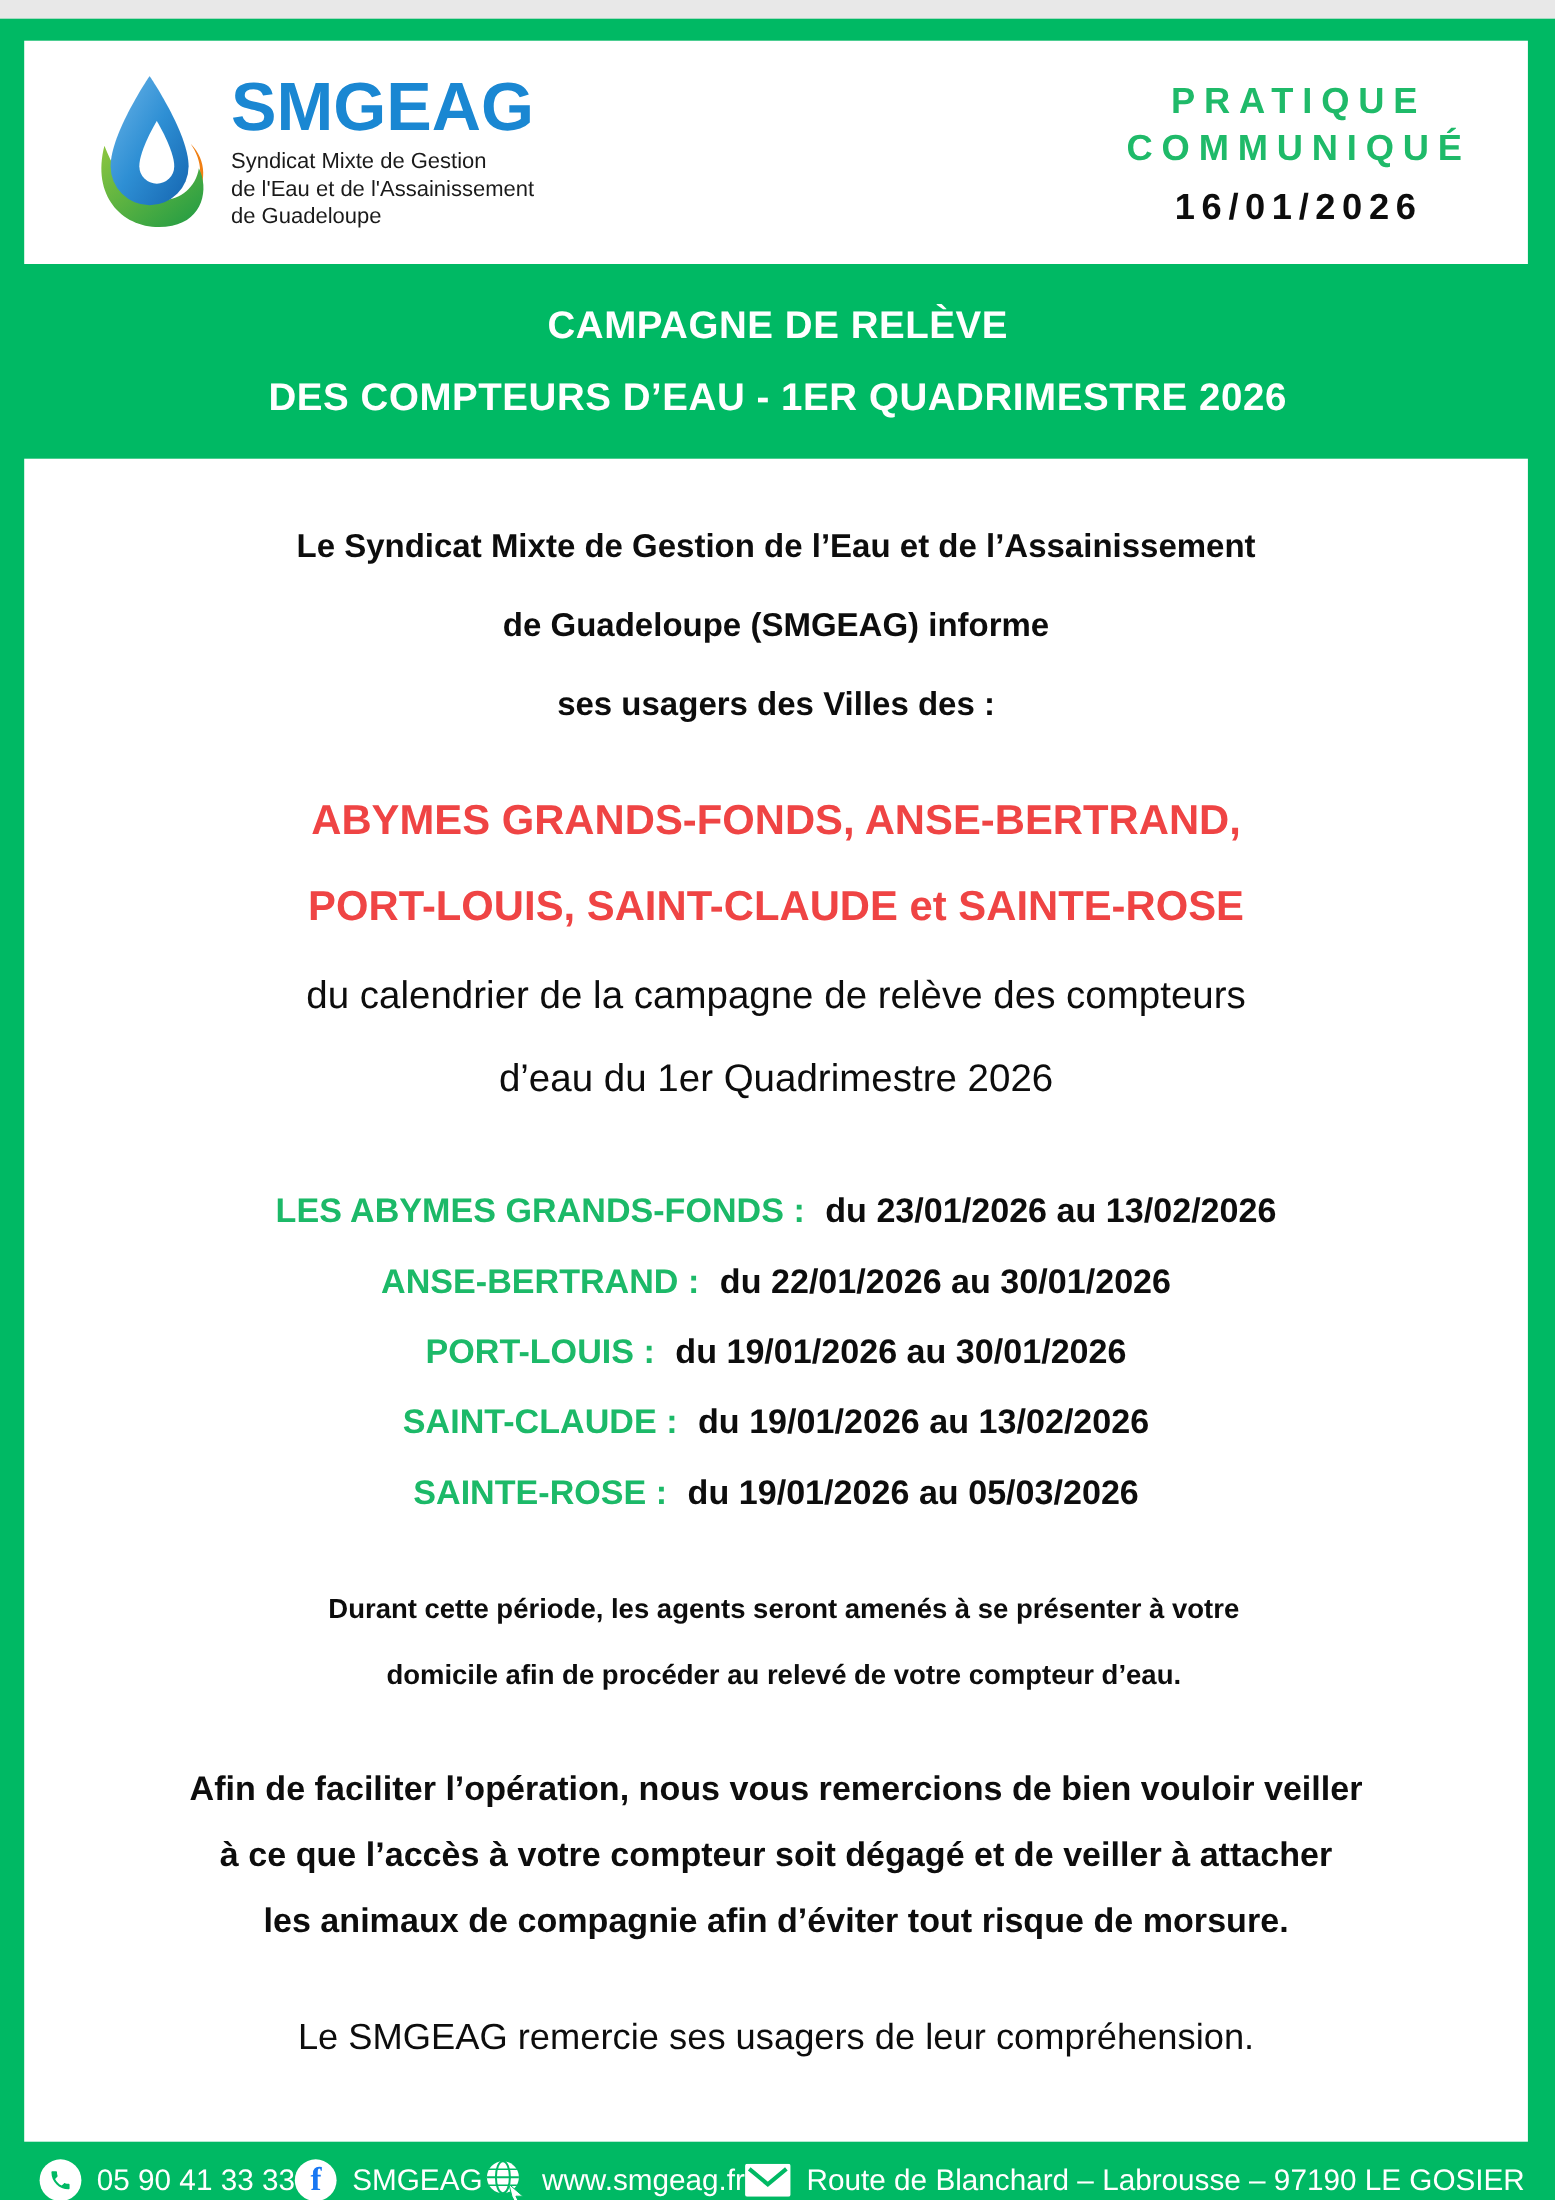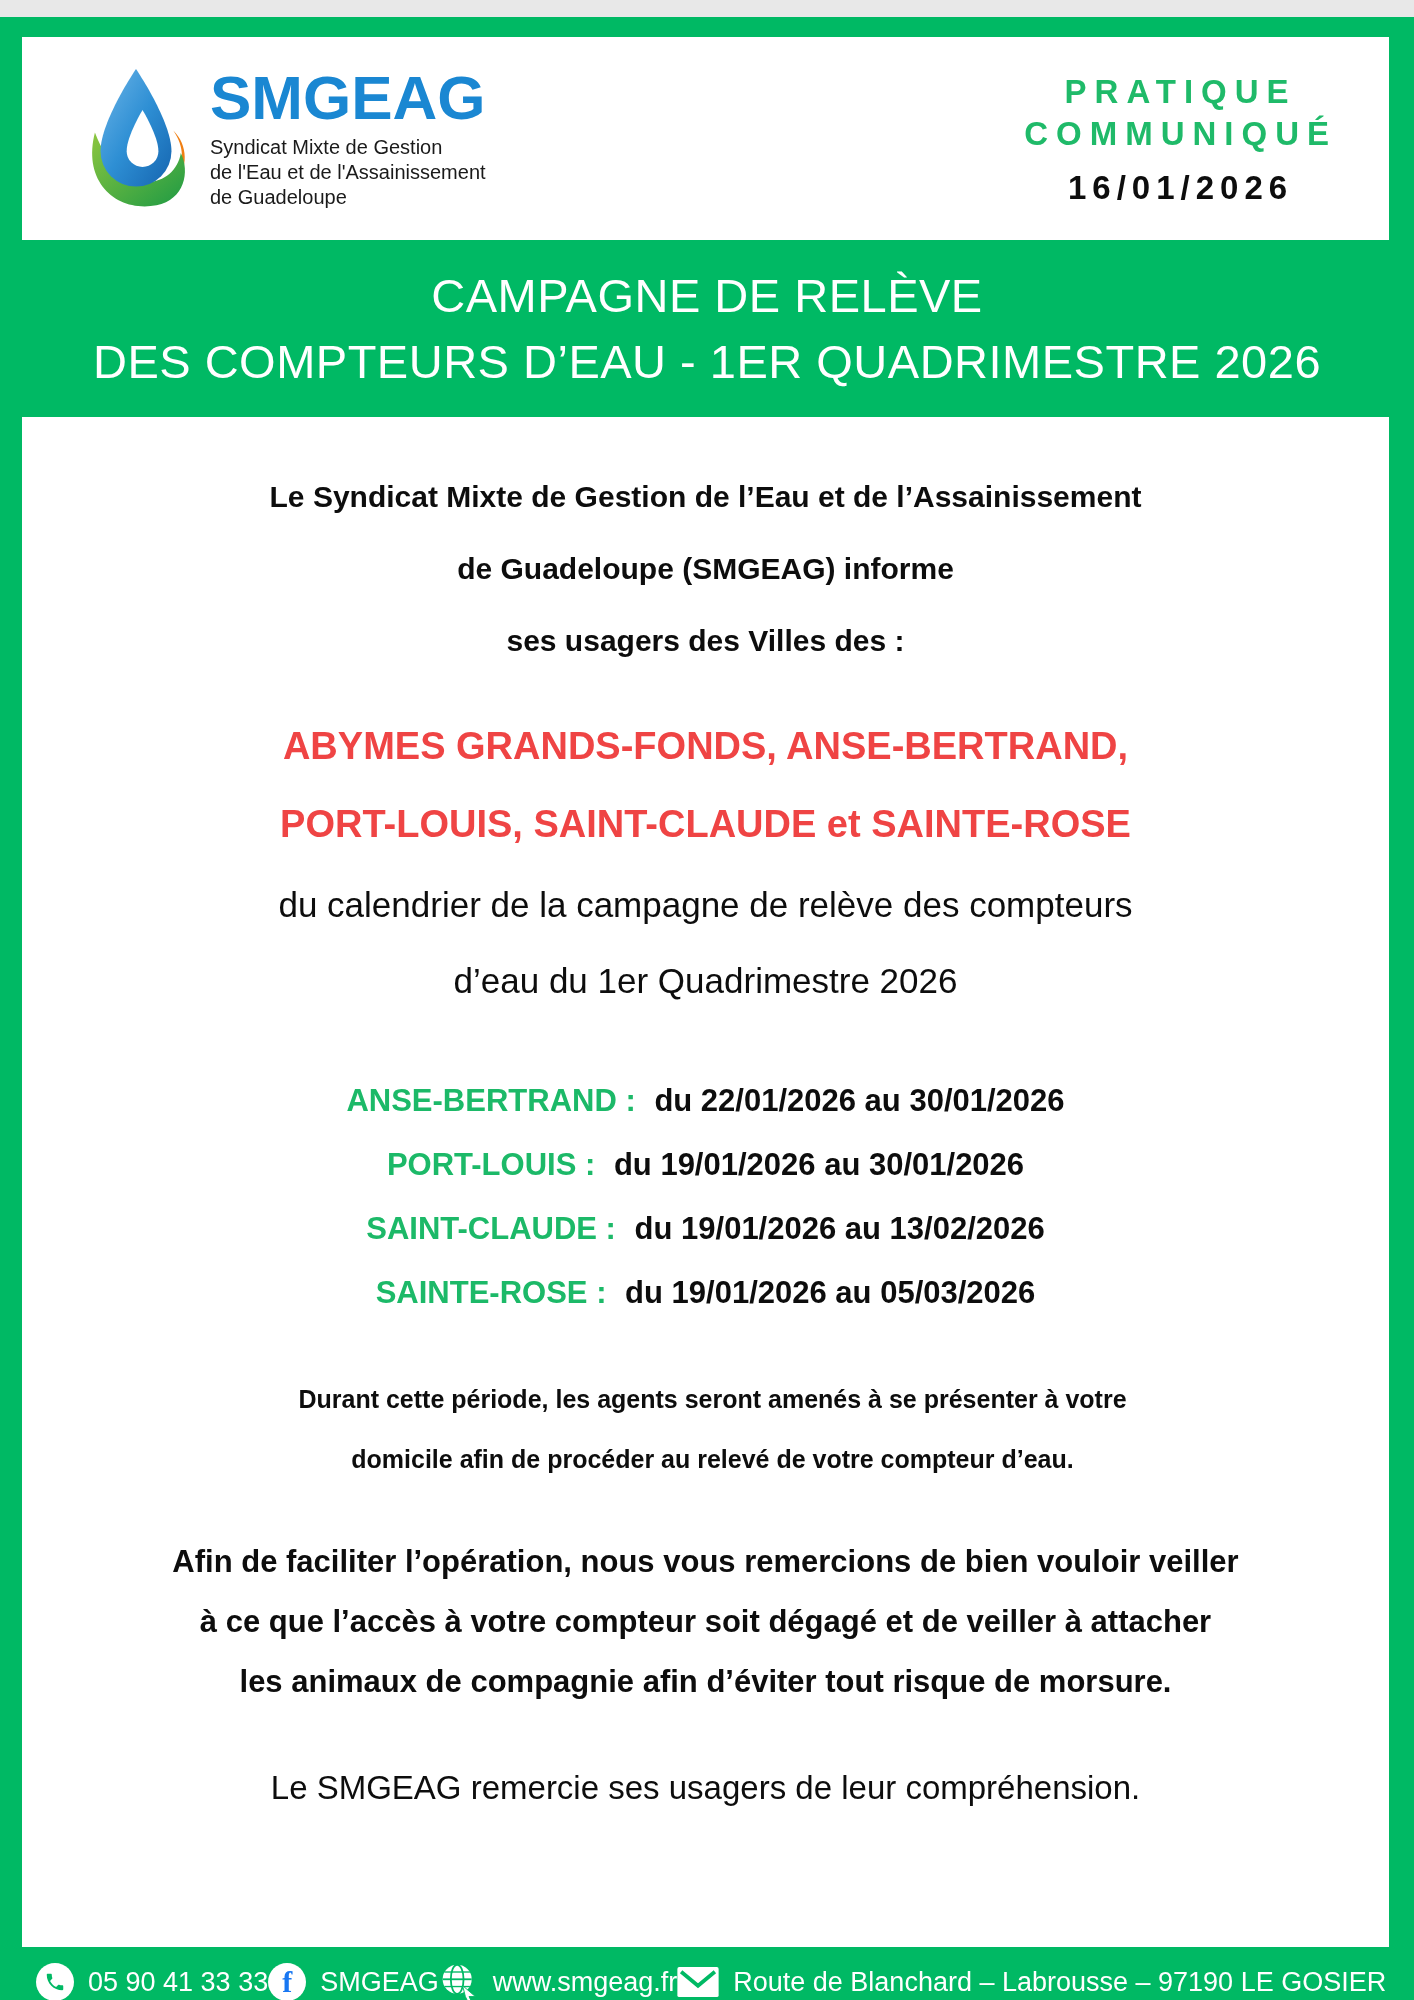--- a/index.html
+++ b/index.html
@@ -38,7 +38,7 @@
     display:flex;flex-direction:column;justify-content:center;align-items:center;
     color:#ffffff;text-align:center;
   }
-  .banner-line{font-weight:normal;font-size:47px;line-height:66px;letter-spacing:0.5px;}
+  .banner-line{font-weight:bold;font-size:35px;line-height:66px;letter-spacing:0.5px;}
   
   .content{
     position:absolute;top:400px;left:22px;width:1367px;height:1530px;

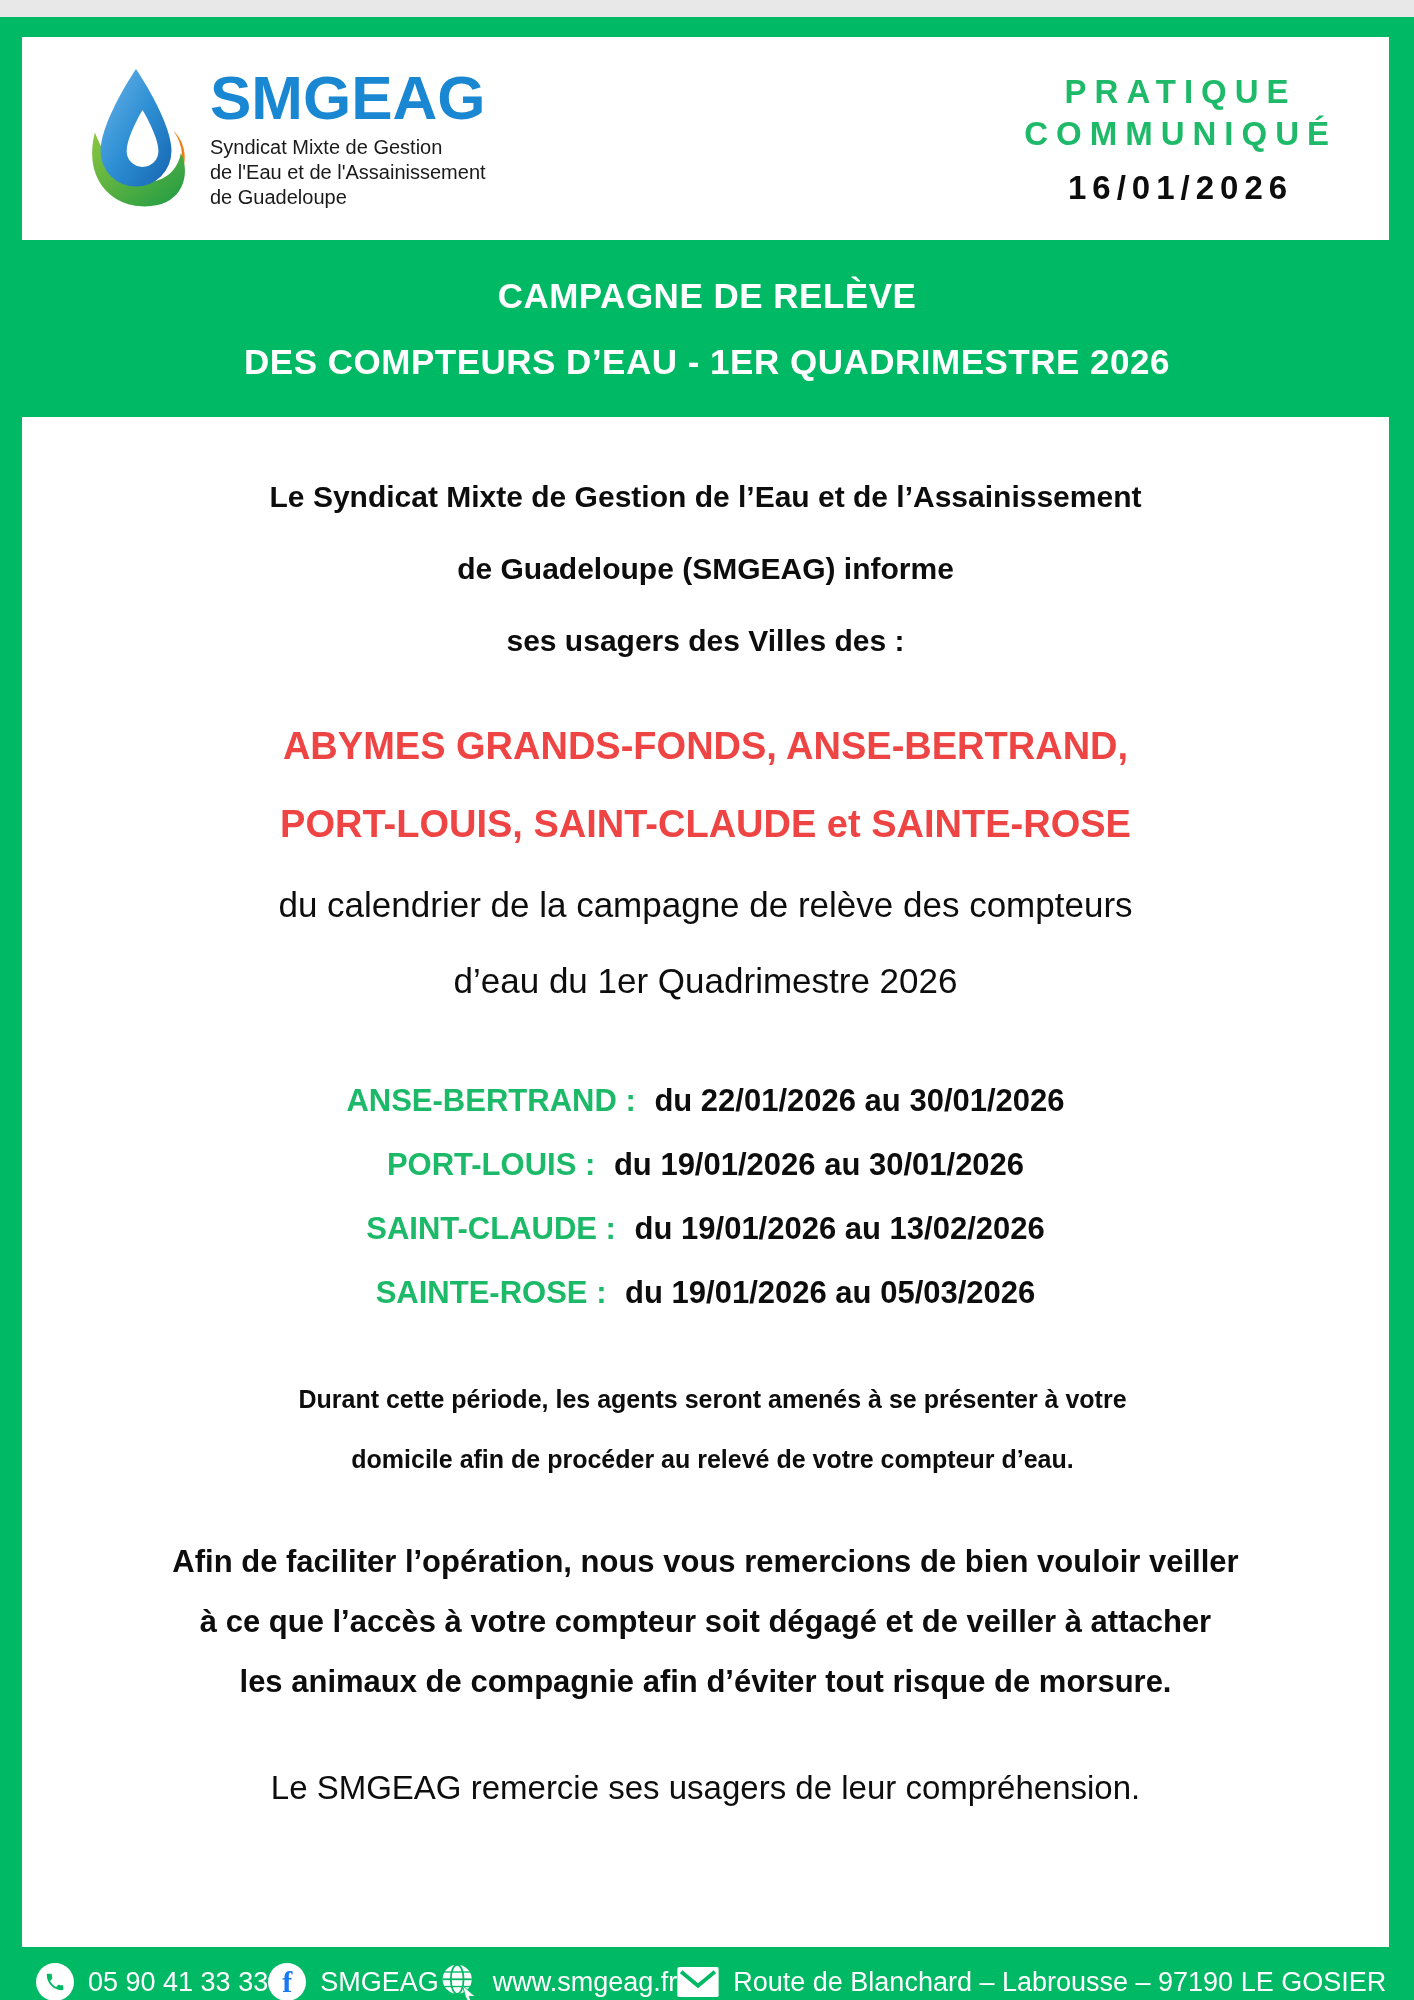--- a/index.html
+++ b/index.html
@@ -142,6 +142,10 @@
 
     <div class="schedule">
       <div class="schedule-row">
+        <span class="city">LES ABYMES GRANDS-FONDS :</span>
+        <span class="dates">du 23/01/2026 au 13/02/2026</span>
+      </div>
+      <div class="schedule-row">
         <span class="city">ANSE-BERTRAND :</span>
         <span class="dates">du 22/01/2026 au 30/01/2026</span>
       </div>

